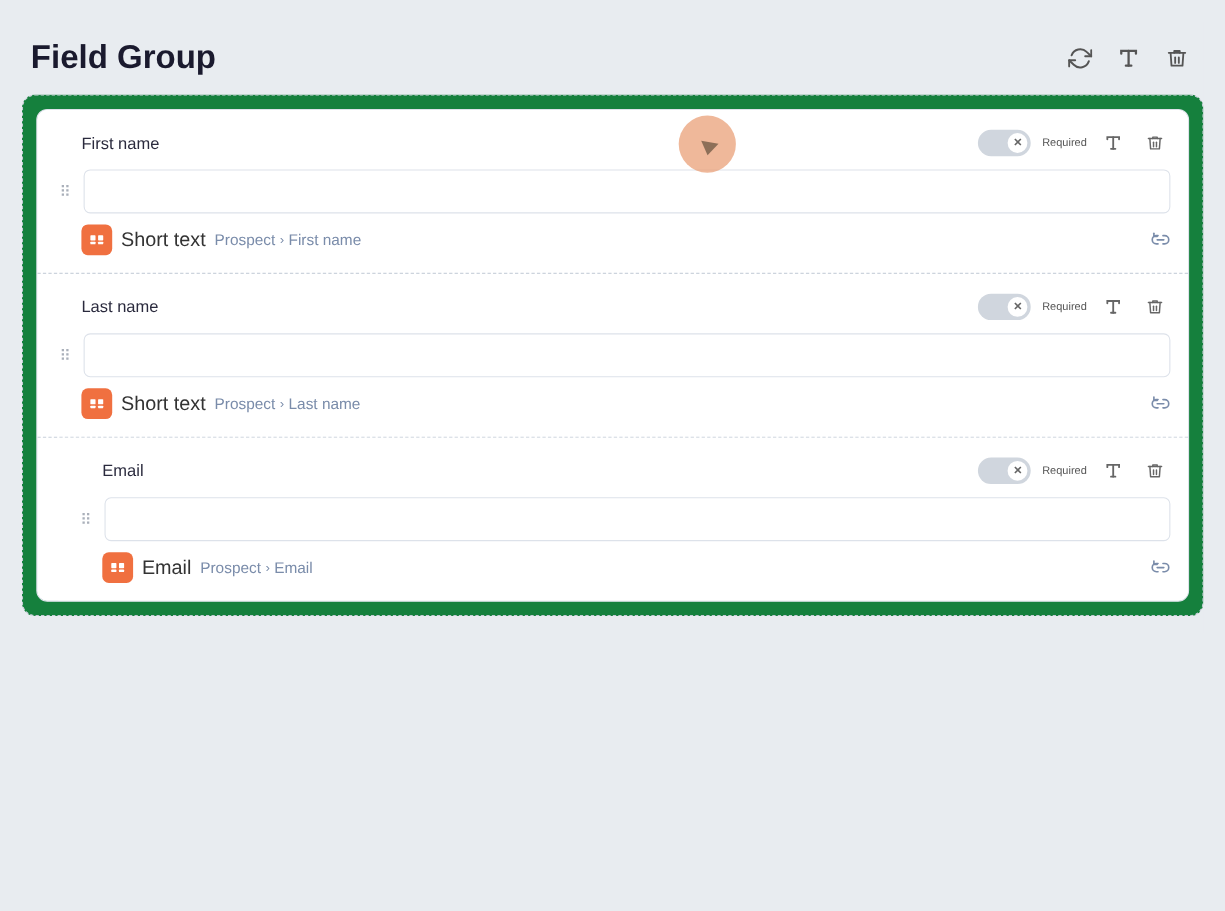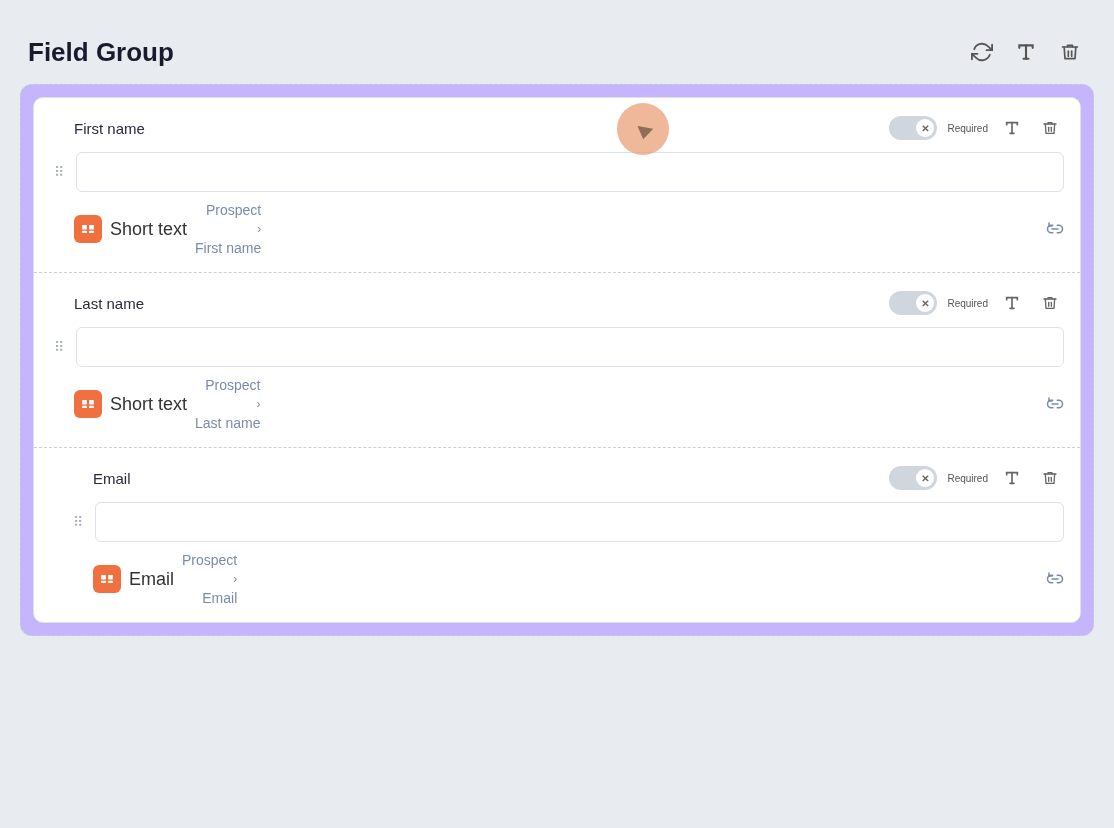--- a/index.html
+++ b/index.html
@@ -25,7 +25,7 @@
       padding: 0 8px 16px 8px;
     }
     .header-title {
-      font-size: 26px;
+      font-size: 30px;
       font-weight: 600;
       color: #1a1a2e;
     }

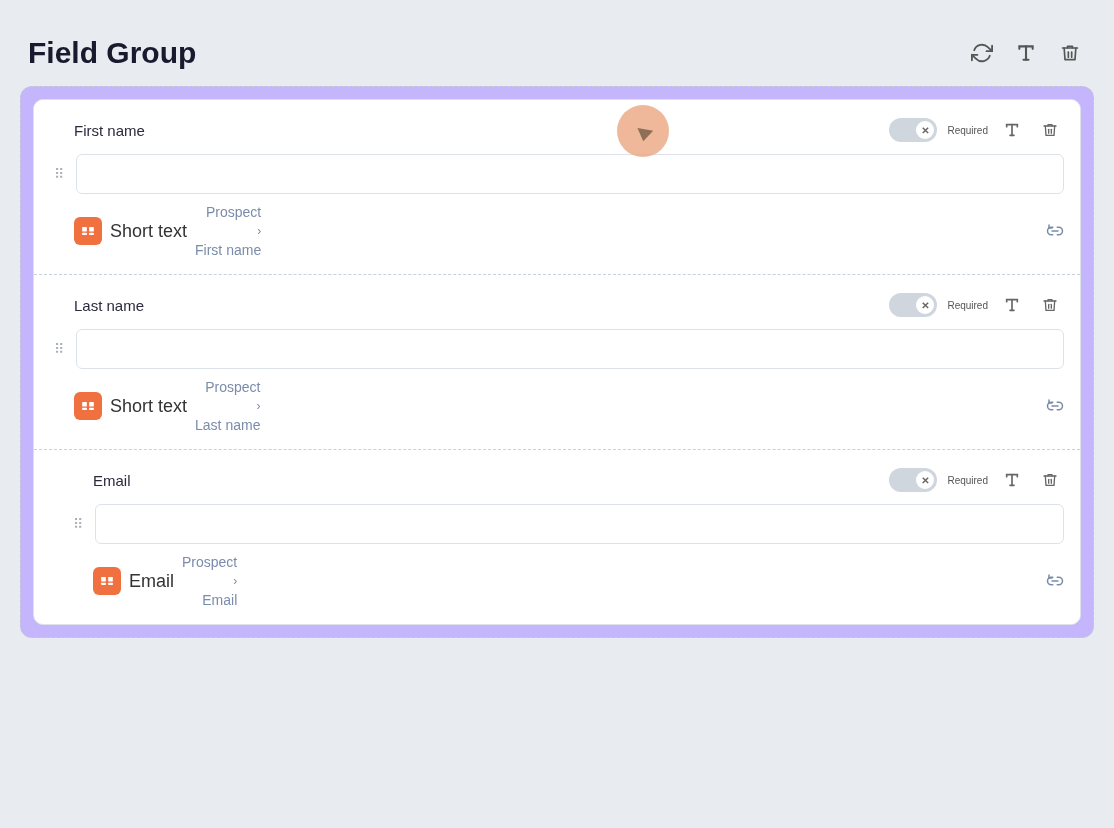--- a/index.html
+++ b/index.html
@@ -47,7 +47,7 @@
       height: 32px;
     }
     .outer-card {
-      background: #c4b5fd;
+      background: #15803d;
       border-radius: 12px;
       padding: 12px;
       border: 1px dashed #c5ccd6;

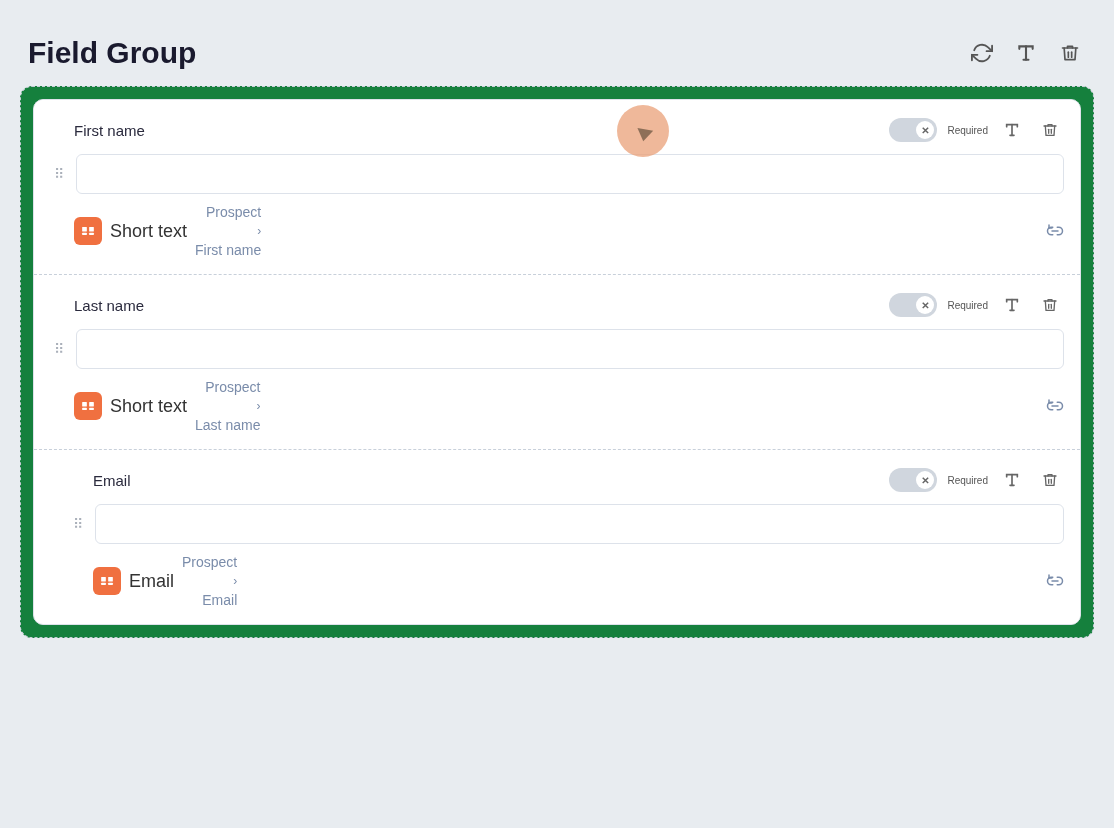--- a/index.html
+++ b/index.html
@@ -204,11 +204,10 @@
     }
     .field-path {
       display: flex;
-      align-items: flex-end;
+      align-items: center;
       gap: 4px;
       font-size: 14px;
       color: #7a8caa;
-      flex-direction: column;
     }
     .path-arrow {
       color: #7a8caa;

